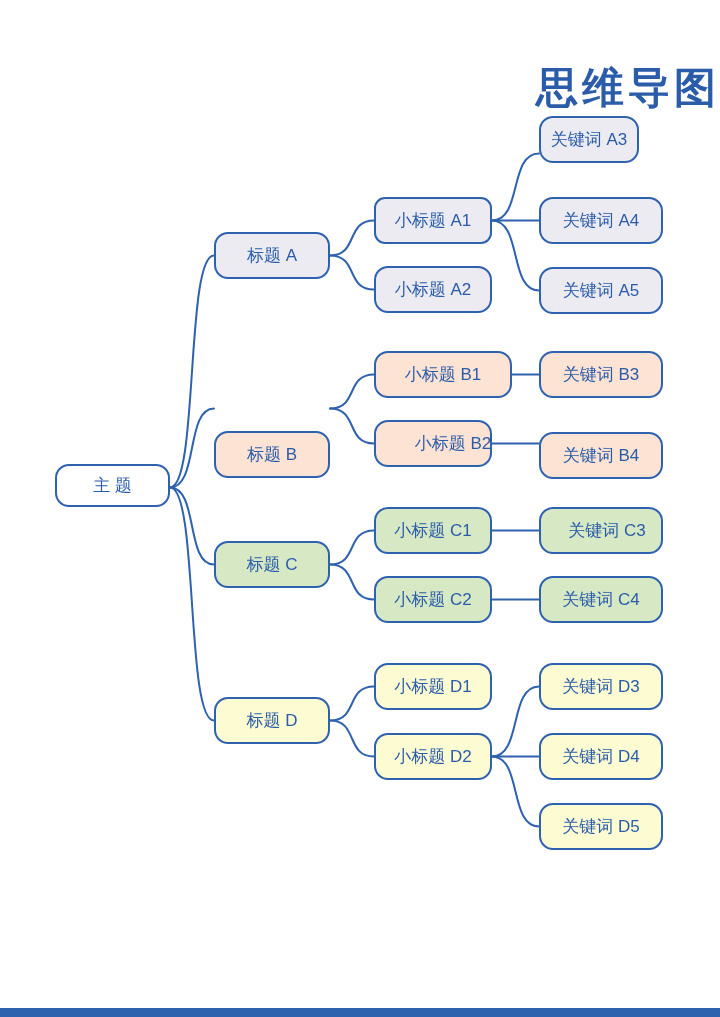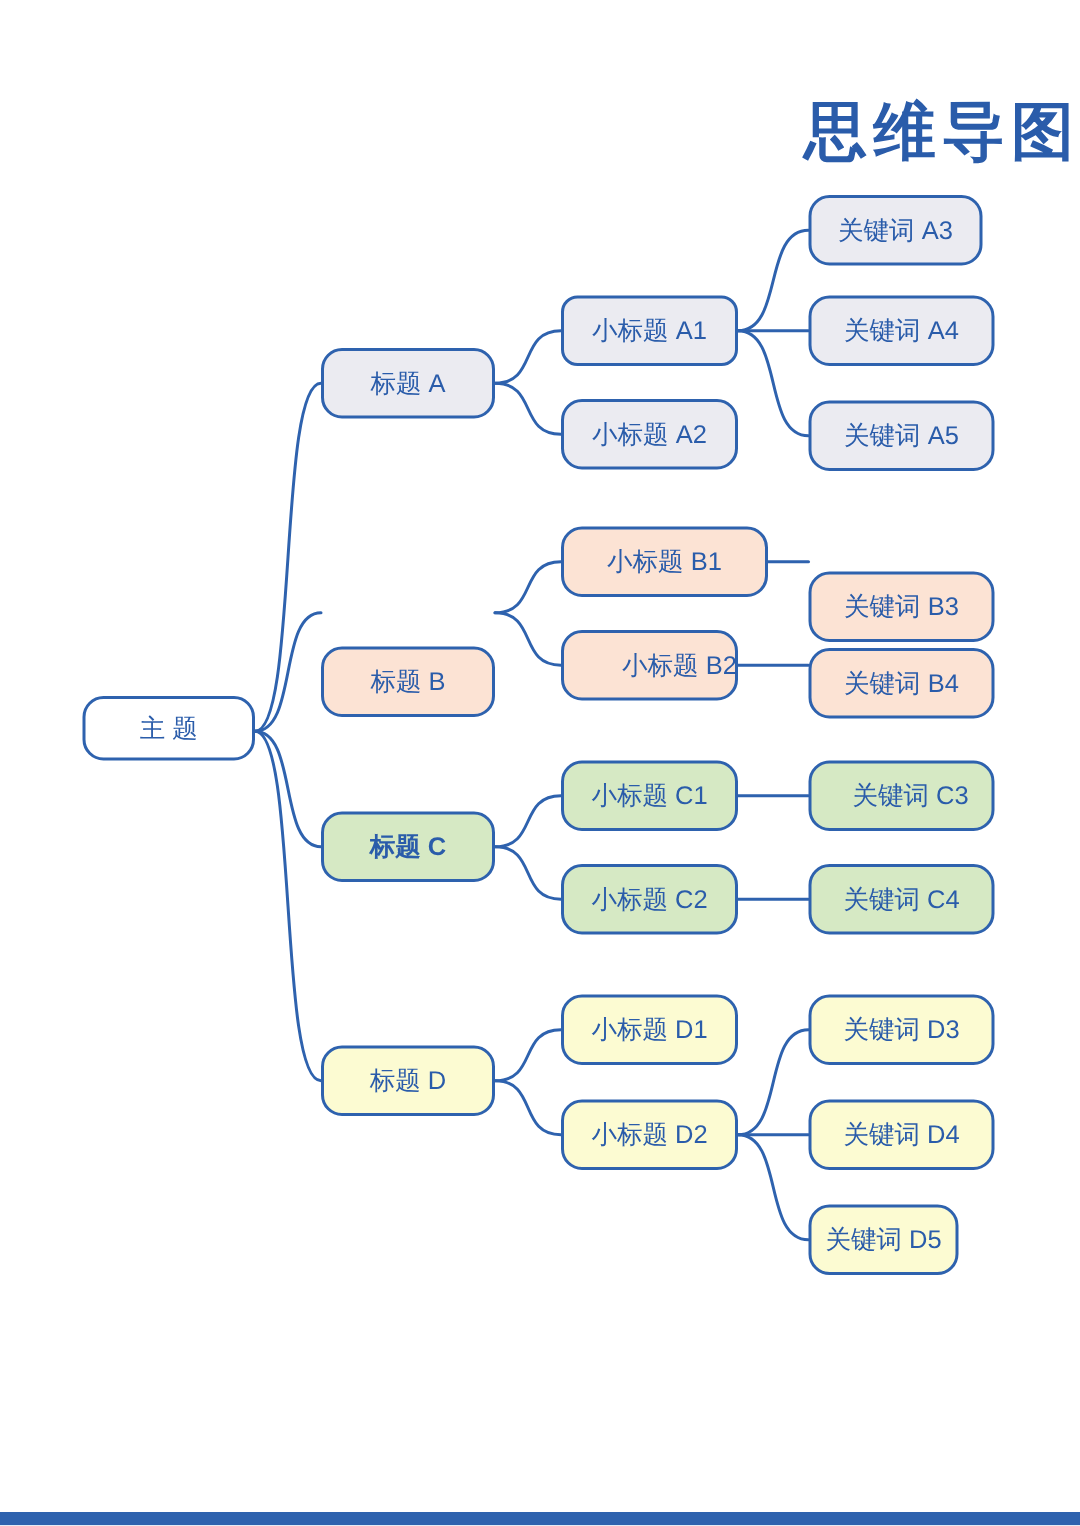--- a/index.html
+++ b/index.html
@@ -95,7 +95,7 @@
       <div class="node branch-a" style="left: 214px; top: 232px; width: 116px; height: 47px;">标题  A</div>
       <div class="node branch-a" style="left: 374px; top: 197px; width: 118px; height: 47px; border-radius: 11px;">小标题 A1</div>
       <div class="node branch-a" style="left: 374px; top: 266px; width: 118px; height: 47px;">小标题 A2</div>
-      <div class="node branch-a" style="left: 539px; top: 130px; width: 116px; height: 47px; text-align: center;">关键词 A3</div>
+      <div class="node branch-a" style="left: 539px; top: 116px; width: 100px; height: 47px; text-align: center;">关键词 A3</div>
       <div class="node branch-a" style="left: 539px; top: 197px; width: 124px; height: 47px;">关键词 A4</div>
       <div class="node branch-a" style="left: 539px; top: 267px; width: 124px; height: 47px;">关键词 A5</div>
       <div class="node branch-b" style="left: 214px; top: 385px; width: 116px; height: 47px; margin-top: 46px;">标题  B</div>

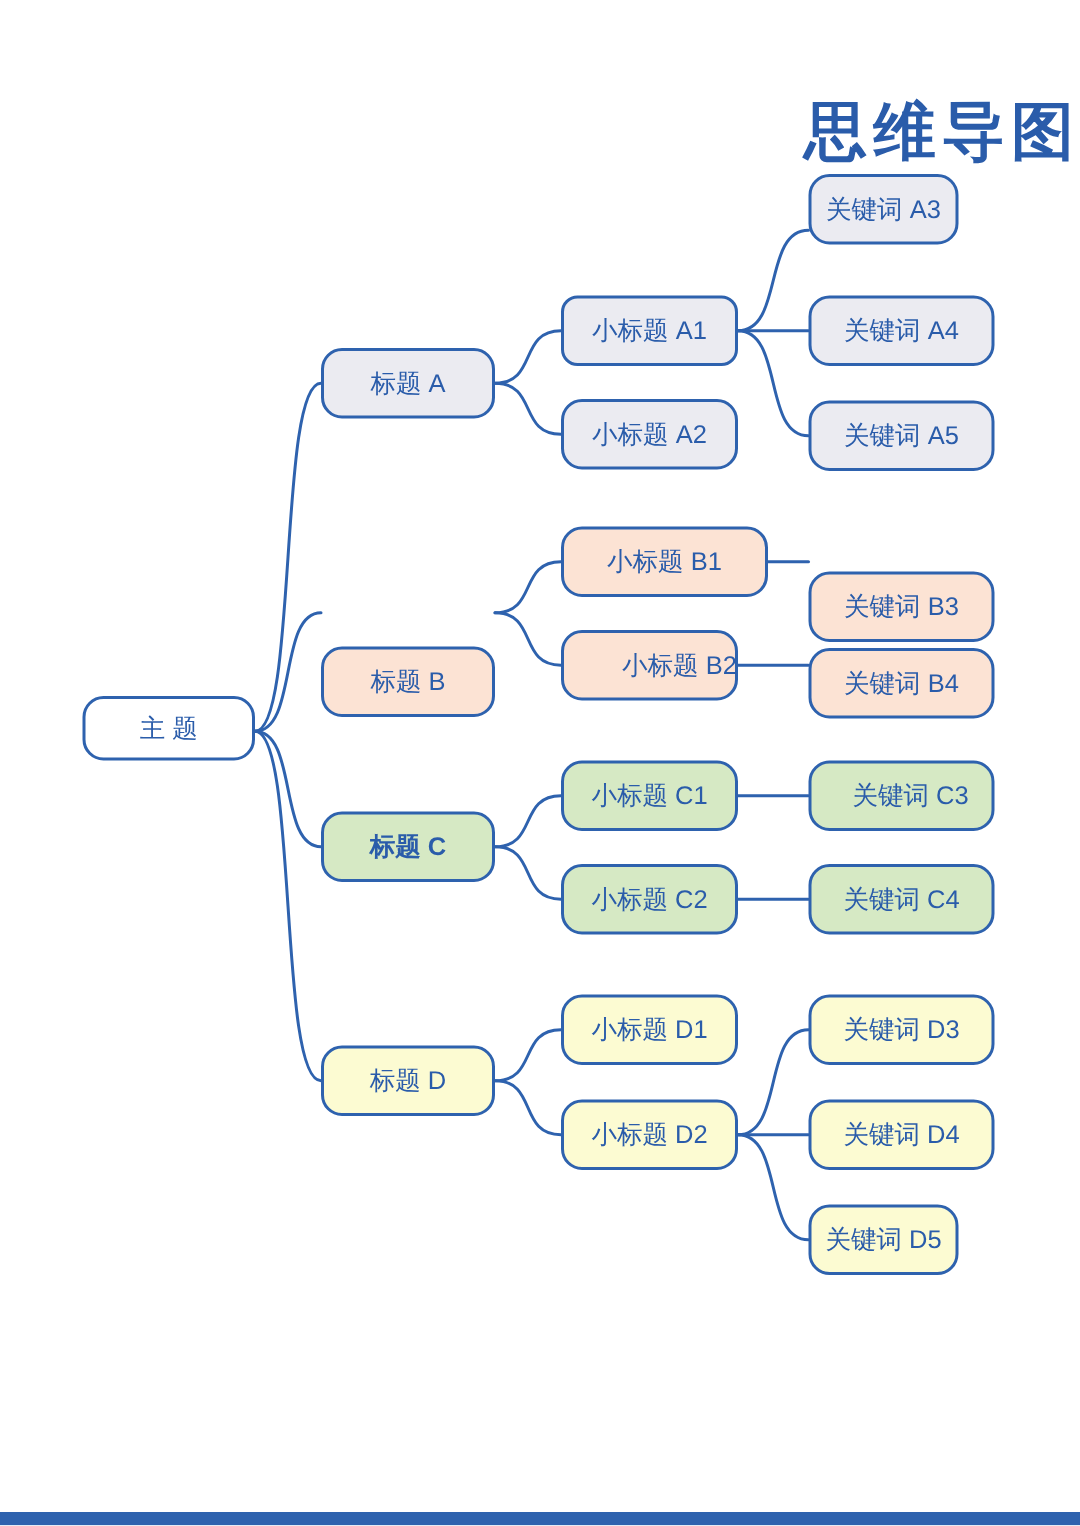--- a/index.html
+++ b/index.html
@@ -101,7 +101,7 @@
       <div class="node branch-b" style="left: 214px; top: 385px; width: 116px; height: 47px; margin-top: 46px;">标题  B</div>
       <div class="node branch-b" style="left: 374px; top: 351px; width: 138px; height: 47px;">小标题 B1</div>
       <div class="node branch-b" style="left: 374px; top: 420px; width: 118px; height: 47px; padding-left: 40px;">小标题 B2</div>
-      <div class="node branch-b" style="left: 539px; top: 351px; width: 124px; height: 47px; margin-top: 30px;">关键词 B3</div>
+      <div class="node branch-b" style="left: 539px; top: 351px; width: 124px; height: 47px;">关键词 B3</div>
       <div class="node branch-b" style="left: 539px; top: 432px; width: 124px; height: 47px;">关键词 B4</div>
       <div class="node branch-c" style="left: 214px; top: 541px; width: 116px; height: 47px; font-weight: bold;">标题  C</div>
       <div class="node branch-c" style="left: 374px; top: 507px; width: 118px; height: 47px;">小标题 C1</div>

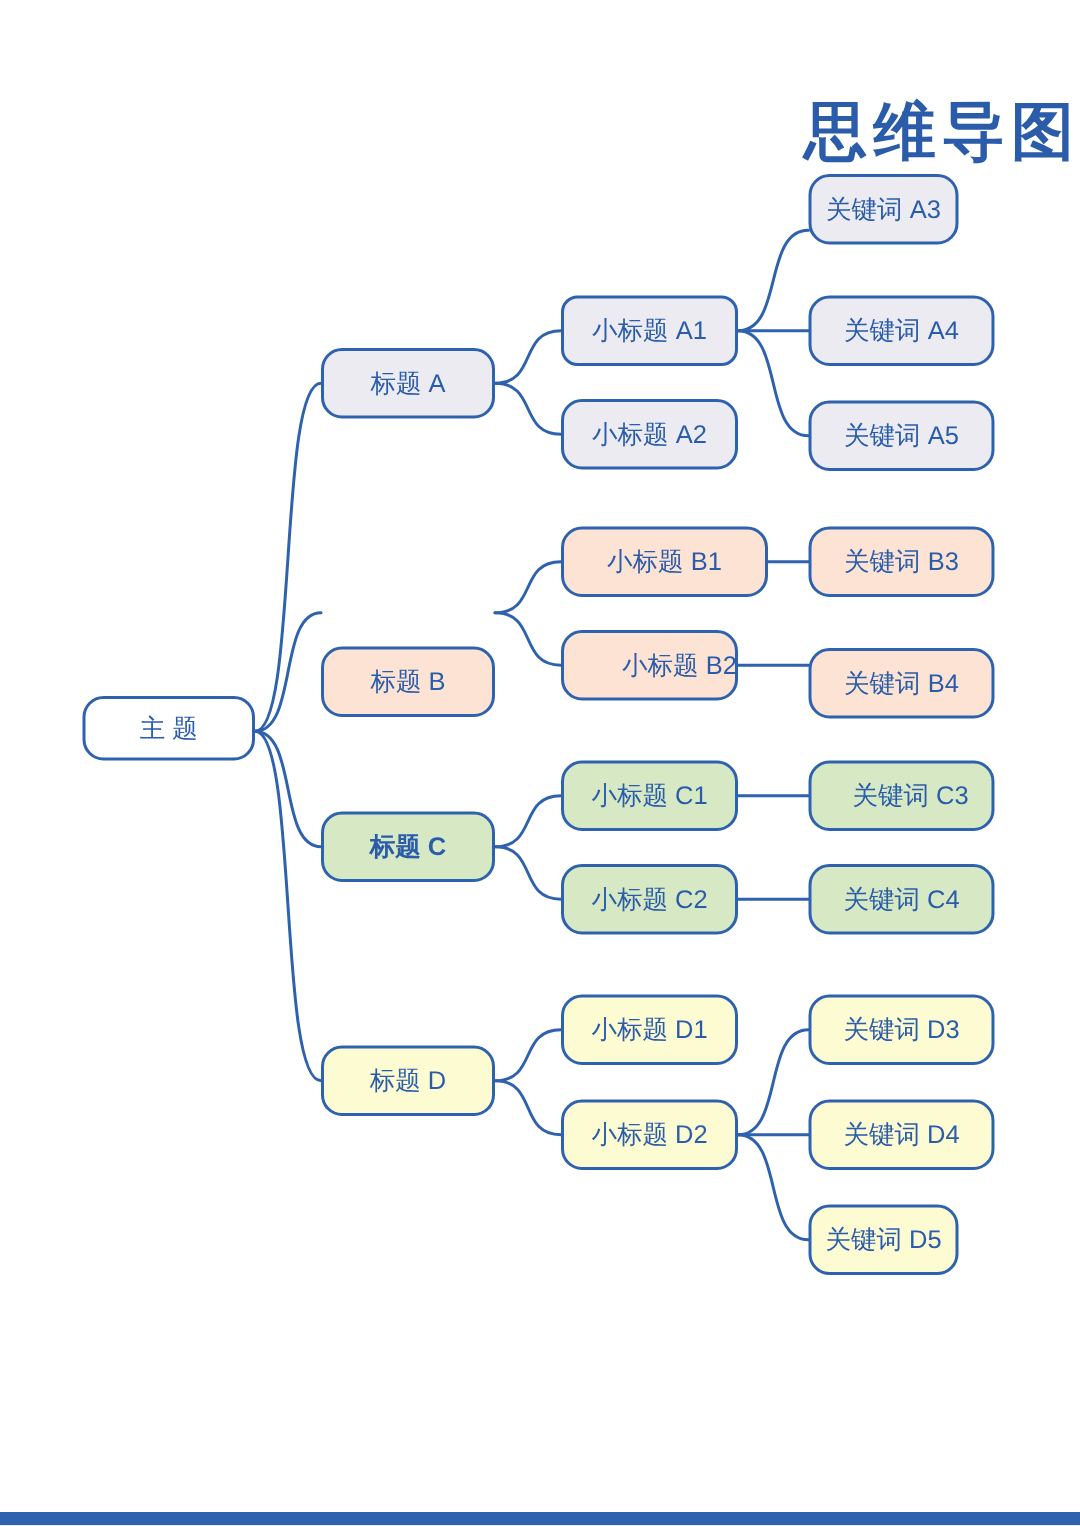--- a/index.html
+++ b/index.html
@@ -103,7 +103,7 @@
       <div class="node branch-b" style="left: 374px; top: 420px; width: 118px; height: 47px; padding-left: 40px;">小标题 B2</div>
       <div class="node branch-b" style="left: 539px; top: 351px; width: 124px; height: 47px;">关键词 B3</div>
       <div class="node branch-b" style="left: 539px; top: 432px; width: 124px; height: 47px;">关键词 B4</div>
-      <div class="node branch-c" style="left: 214px; top: 541px; width: 116px; height: 47px; font-weight: bold;">标题  C</div>
+      <div class="node branch-c" style="left: 214px; top: 541px; width: 116px; height: 47px;">标题  C</div>
       <div class="node branch-c" style="left: 374px; top: 507px; width: 118px; height: 47px;">小标题 C1</div>
       <div class="node branch-c" style="left: 374px; top: 576px; width: 118px; height: 47px;">小标题 C2</div>
       <div class="node branch-c" style="left: 539px; top: 507px; width: 124px; height: 47px; padding-left: 12px;">关键词 C3</div>

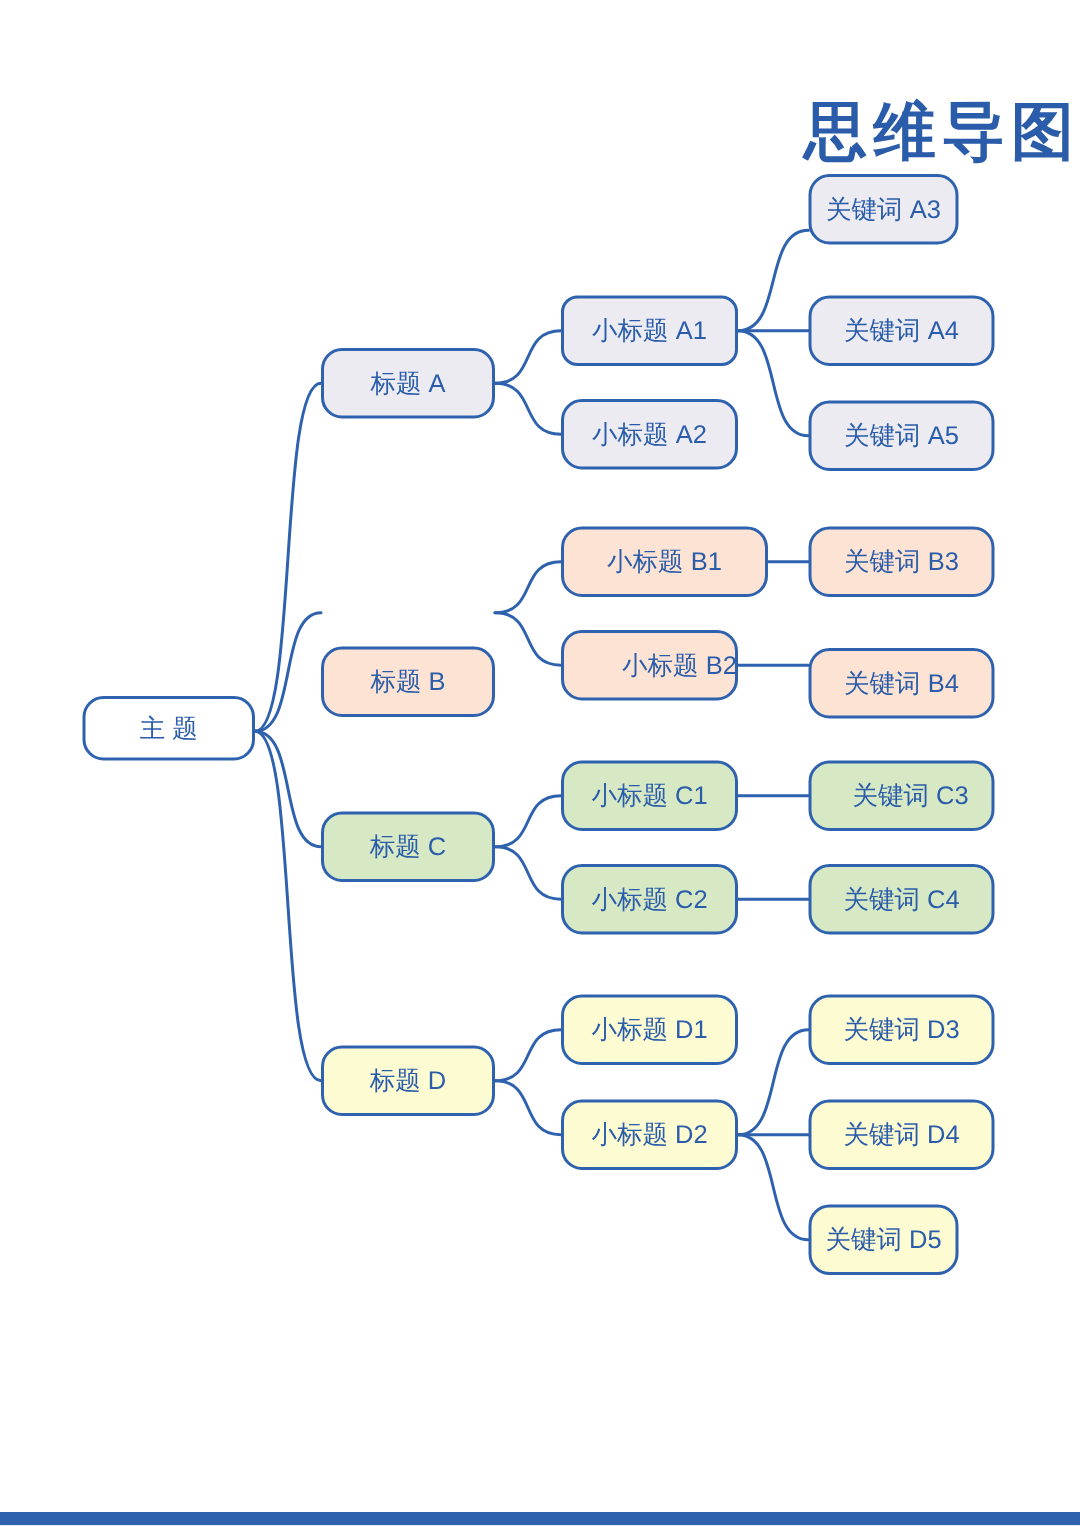--- a/index.html
+++ b/index.html
@@ -113,7 +113,7 @@
       <div class="node branch-d" style="left: 374px; top: 733px; width: 118px; height: 47px;">小标题 D2</div>
       <div class="node branch-d" style="left: 539px; top: 663px; width: 124px; height: 47px;">关键词 D3</div>
       <div class="node branch-d" style="left: 539px; top: 733px; width: 124px; height: 47px;">关键词 D4</div>
-      <div class="node branch-d" style="left: 539px; top: 803px; width: 100px; height: 47px;">关键词 D5</div>
+      <div class="node branch-d" style="left: 539px; top: 803px; width: 124px; height: 47px;">关键词 D5</div>
     </div>
   <div class="footer-bar"></div>
 </div>

